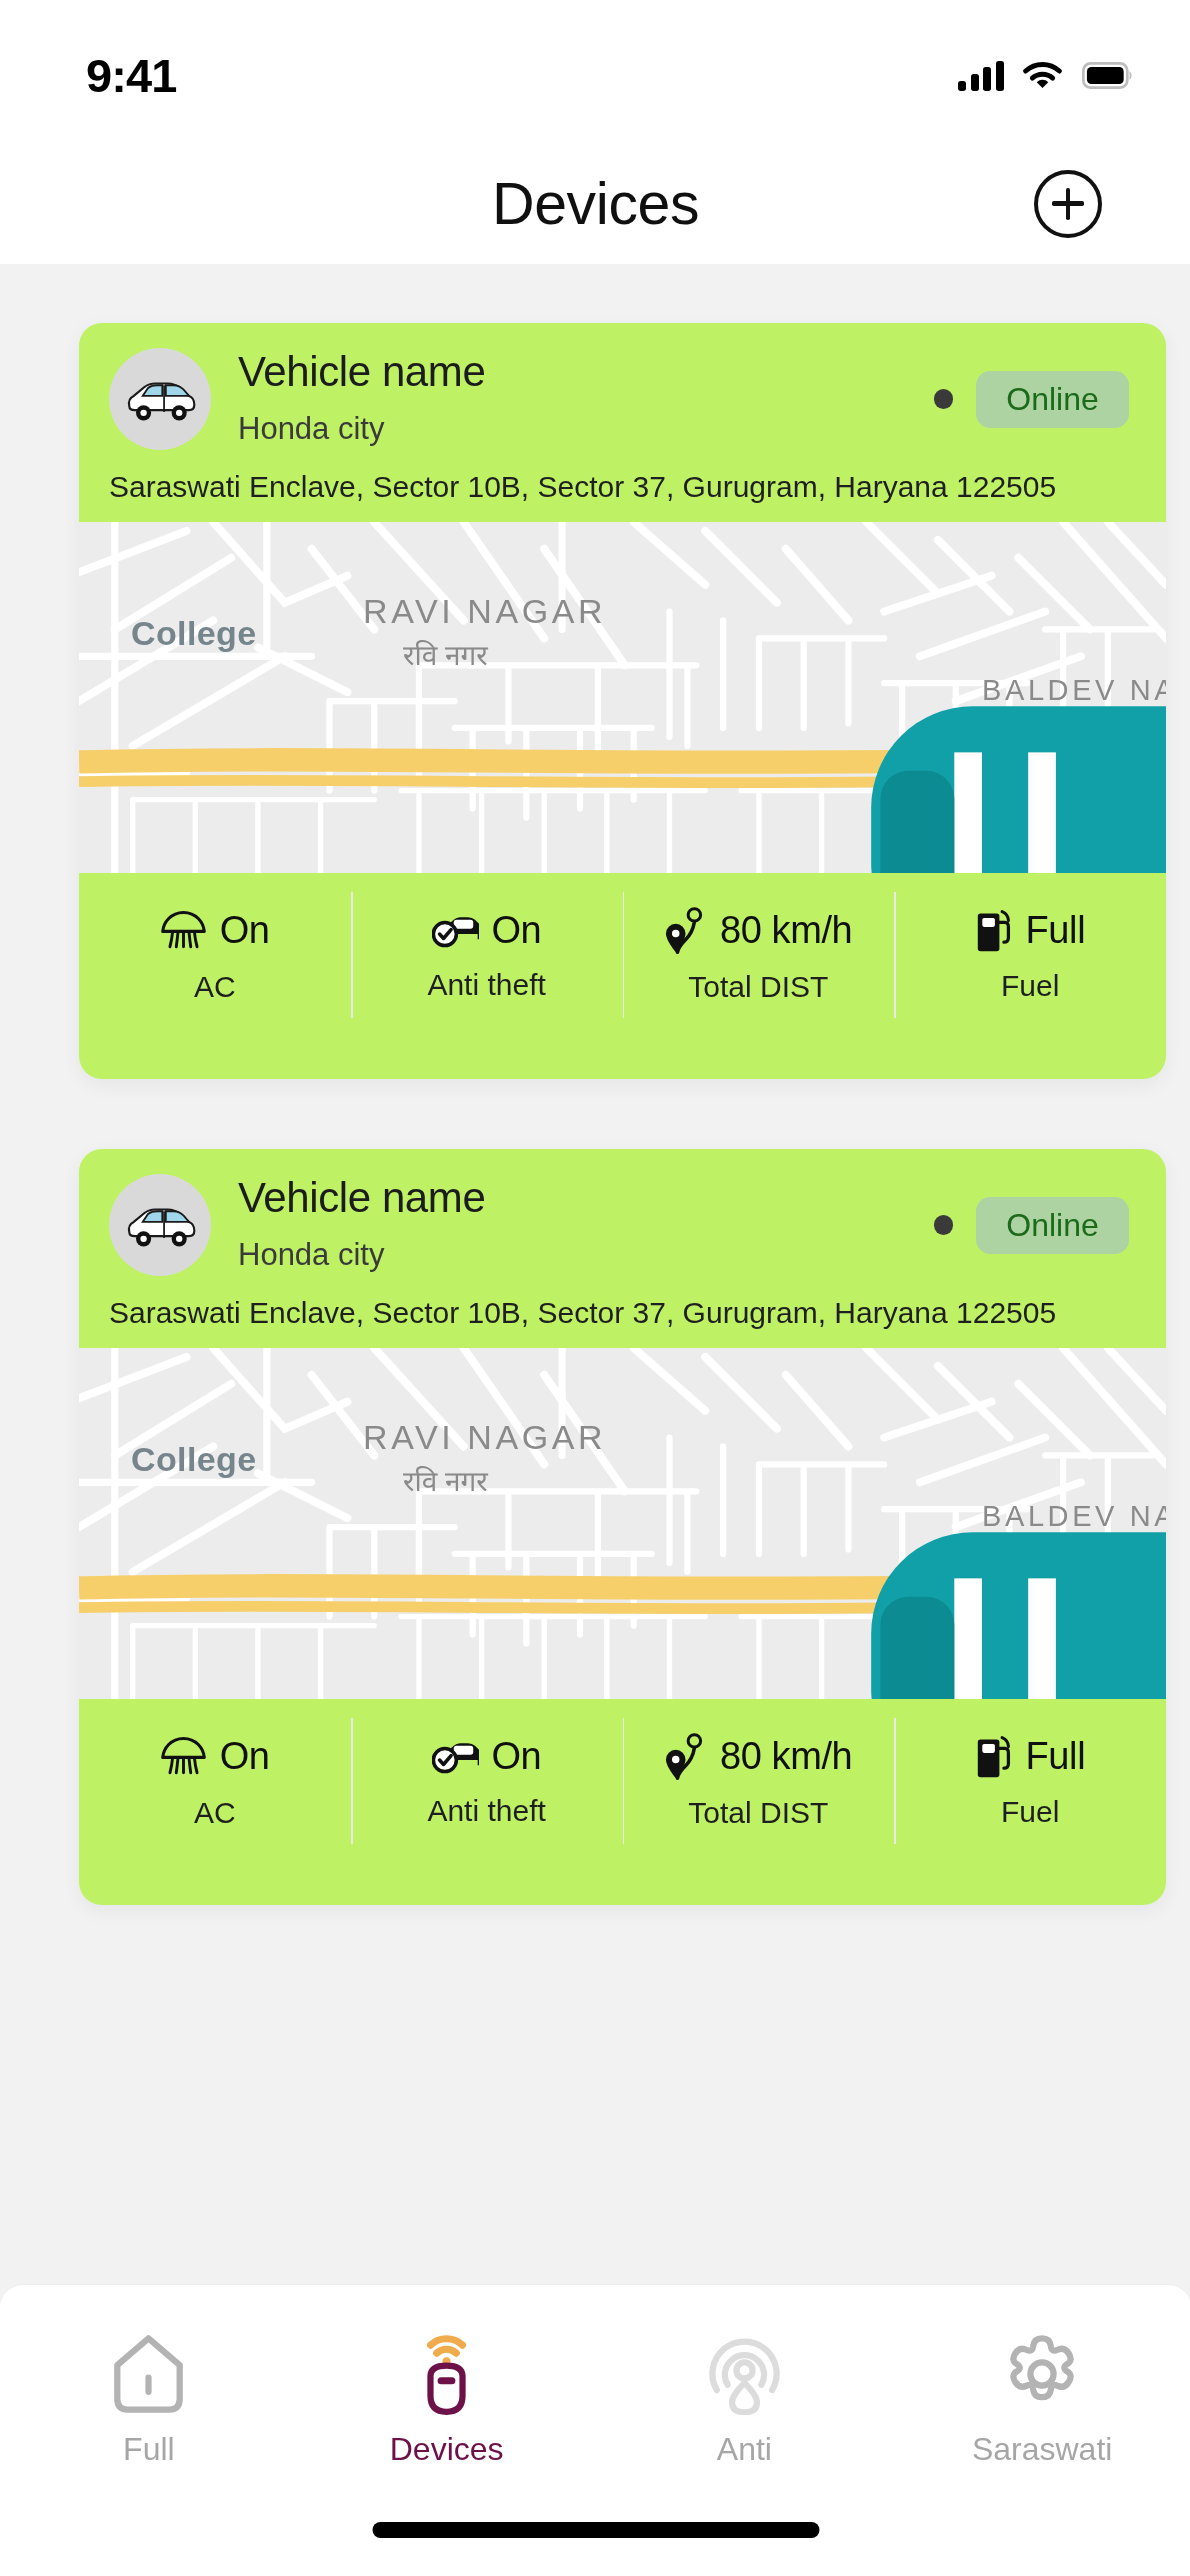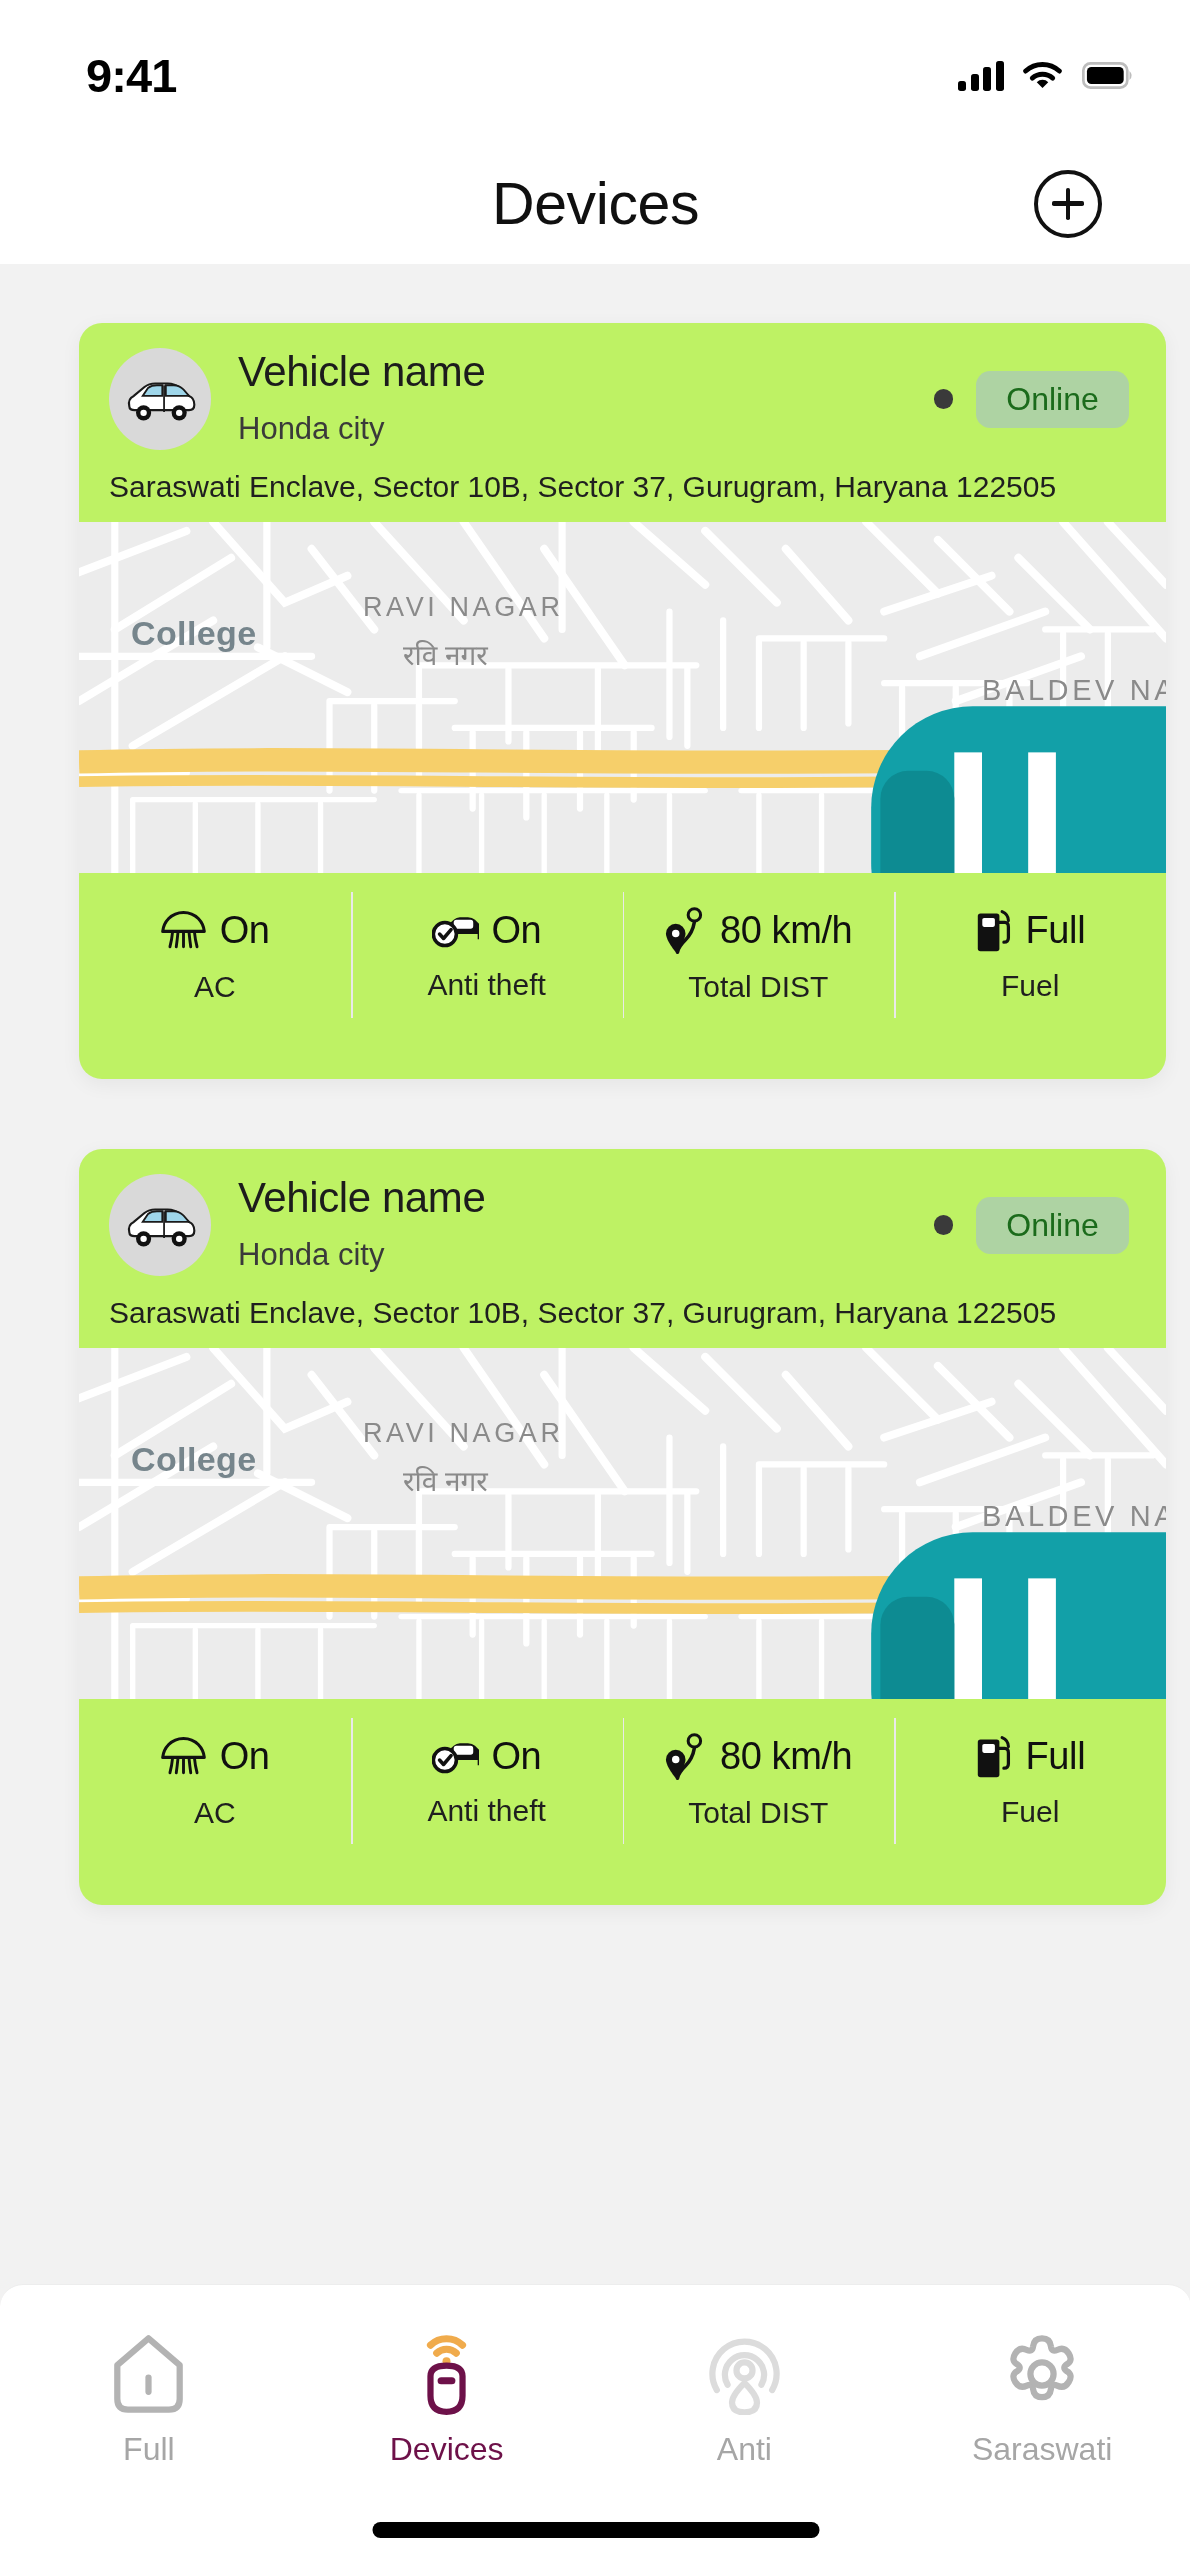--- a/index.html
+++ b/index.html
@@ -91,7 +91,7 @@
   .map svg { position:absolute; inset:0; width:100%; height:100%; display:block; }
   .map-lbl { position:absolute; font-weight:600; pointer-events:none; }
   .lbl-college  { left:52px; top:92px; font-size:34px; color:#76858c; letter-spacing:0.4px; }
-  .lbl-ravi     { left:284px; top:70px;  font-size:27px; color:#8a8a8a; letter-spacing:3.6px; font-weight:500; }
+  .lbl-ravi     { left:284px; top:70px;  font-size:34px; color:#8a8a8a; letter-spacing:3.6px; font-weight:500; }
   .lbl-ravi-hi  { left:324px; top:113px; font-size:28px; color:#8a8a8a; font-weight:500; }
   .lbl-baldev   { left:903px; top:152px; font-size:29px; color:#8a8a8a; letter-spacing:3.6px; font-weight:500; white-space:nowrap; }
   .lbl-baldev-hi{ left:950px; top:195px; font-size:28px; color:#8a8a8a; font-weight:500; white-space:nowrap; }

